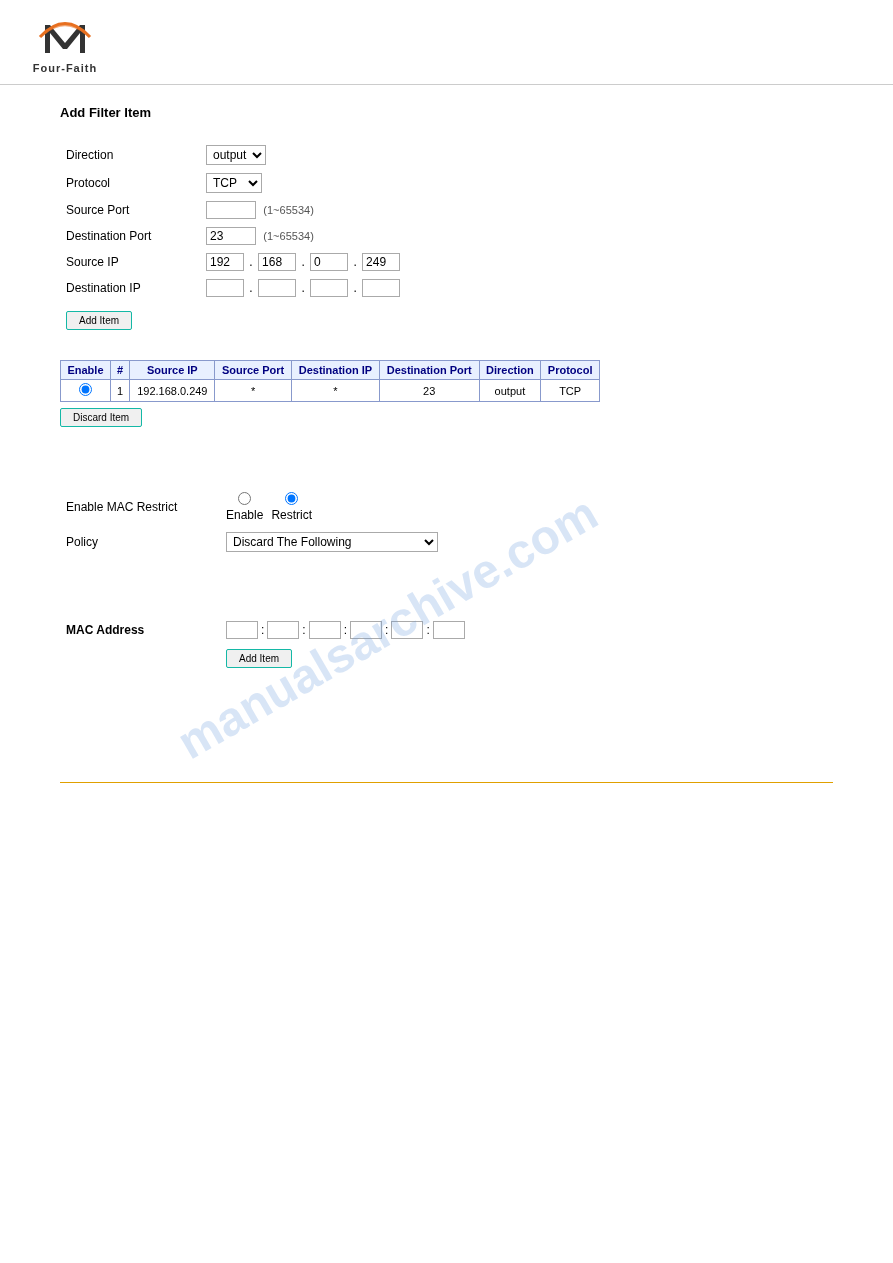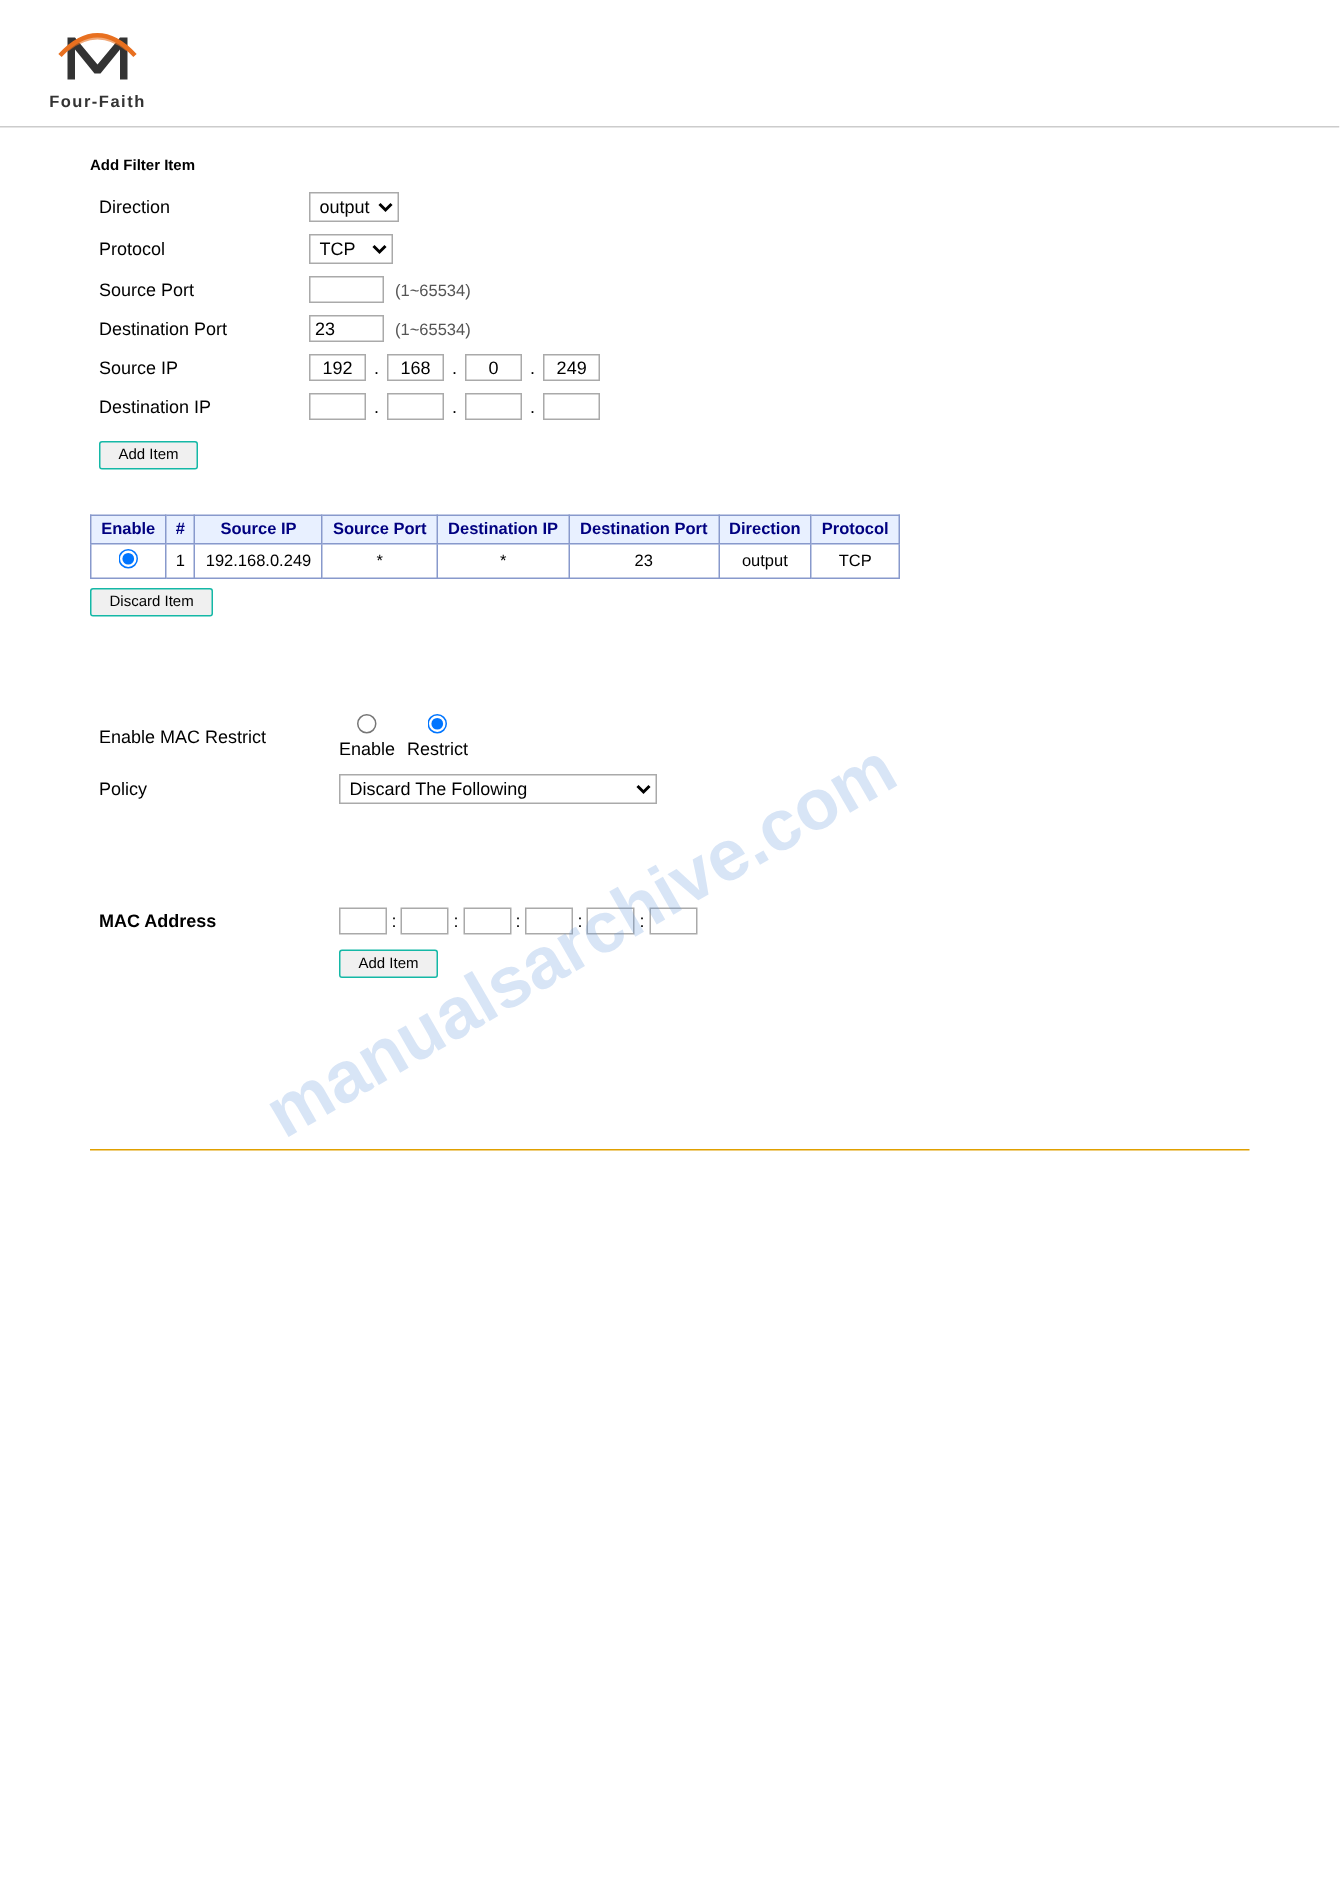--- a/index.html
+++ b/index.html
@@ -45,8 +45,8 @@
     
     .section-title {
       font-weight: bold;
-      font-size: 10px;
-      margin-bottom: 8px;
+      font-size: 13px;
+      margin-bottom: 21px;
       color: #000;
     }
 

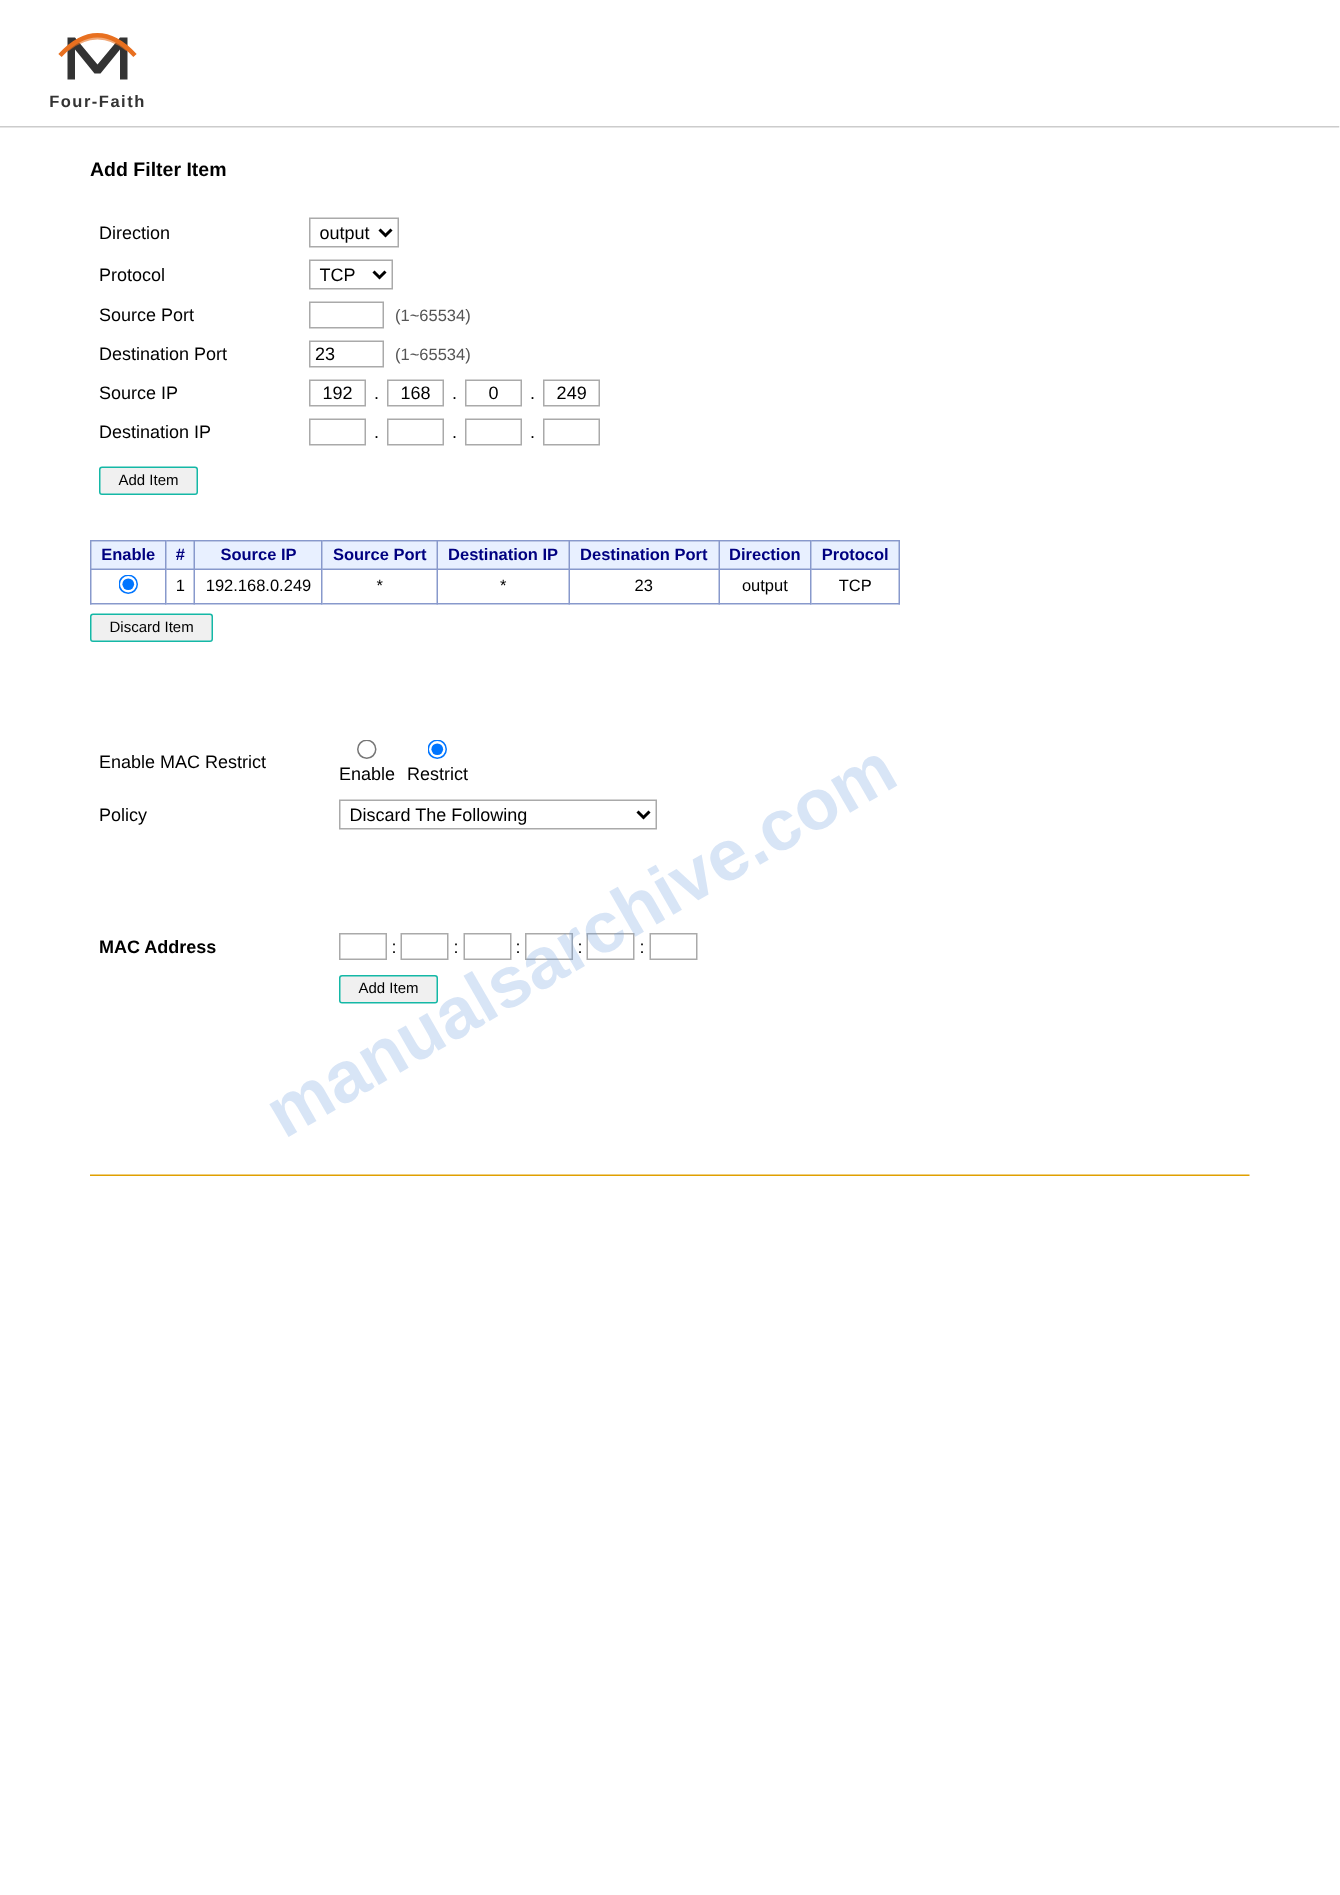--- a/index.html
+++ b/index.html
@@ -84,7 +84,7 @@
       font-size: 12px;
       border: 1px solid #aaa;
       padding: 1px 3px;
-      text-align: center;
+      text-align: left;
     }
     input.port-input {
       width: 50px;

